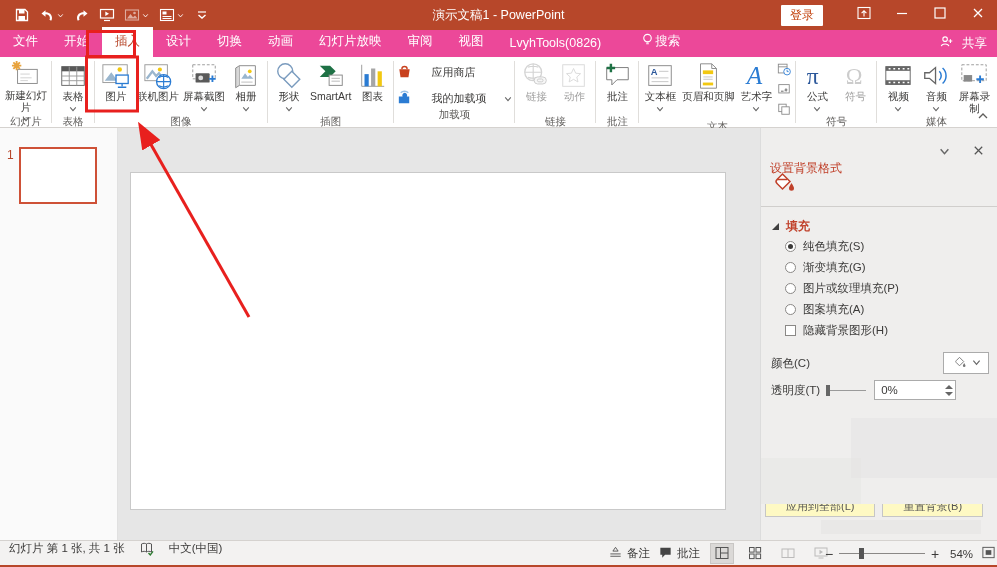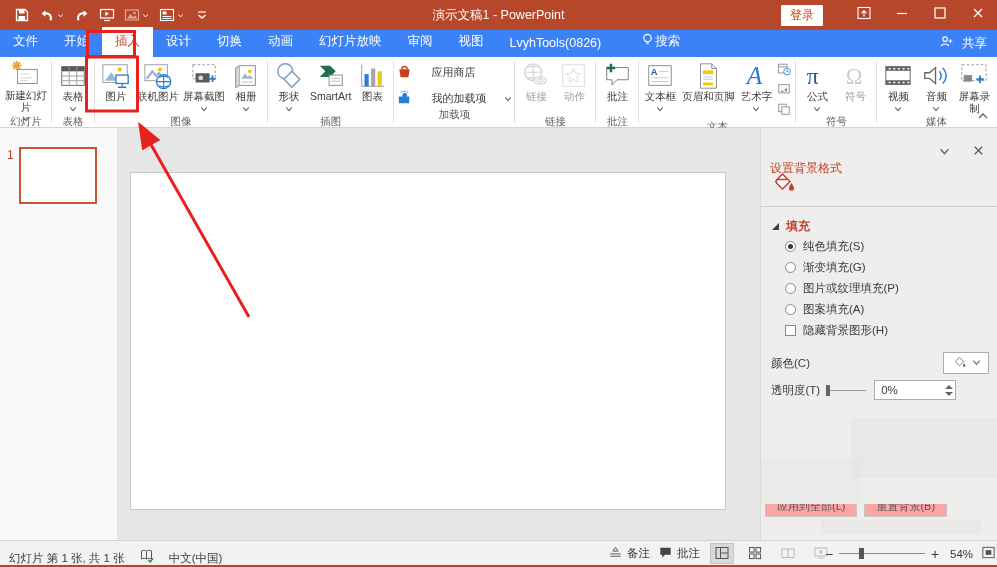--- a/index.html
+++ b/index.html
@@ -196,7 +196,7 @@
     </div>
   </div>
 
-  <div class="tabrow" style="background: #3b82f6;">
+  <div class="tabrow" style="background: #ec4899;">
     <div id="tabs" style="display:flex;align-items:flex-end;">
         <div class="tab">文件</div>
         <div class="tab">开始</div>

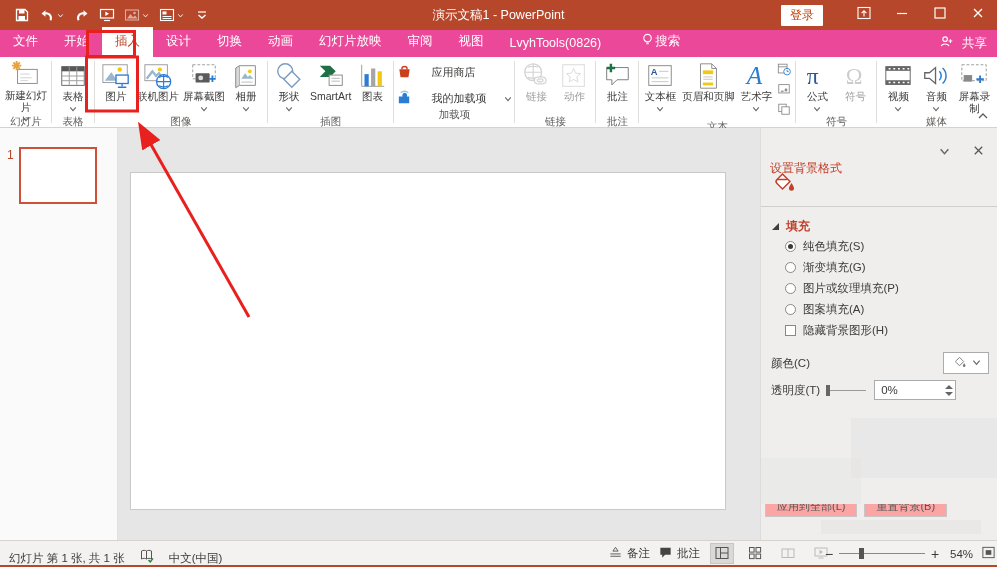--- a/index.html
+++ b/index.html
@@ -80,7 +80,7 @@
   .st.dn { border-left:4px solid transparent; border-right:4px solid transparent; border-top:4px solid #666; }
   .artifact { position:absolute; background:#e4e4e3; }
   .glitch-btns { position:absolute; left:4px; top:376px; display:flex; gap:7px; }
-  .gbtn { height:13px; overflow:hidden; border:1px solid #c6c6c6; border-top:none; background:#fca5a5; padding:0 11px; cursor:pointer; }
+  .gbtn { height:13px; overflow:hidden; border:1px solid #c6c6c6; border-top:none; background:#fef9c3; padding:0 20px; cursor:pointer; }
   .gbtn span { display:block; font-size:11px; color:#555; line-height:20px; margin-top:-8px; white-space:nowrap; }
 
   

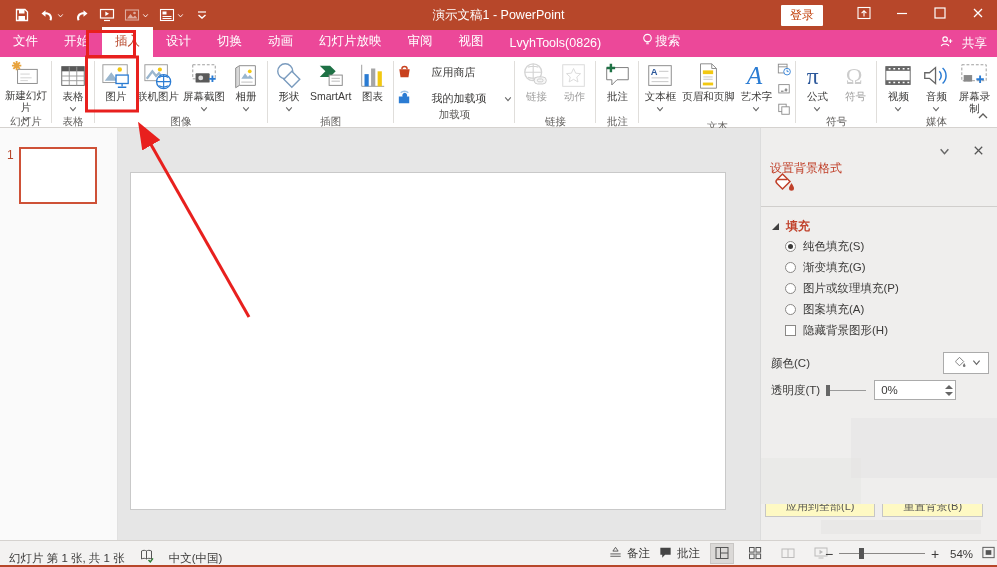--- a/index.html
+++ b/index.html
@@ -87,7 +87,7 @@
   .statusbar { position:absolute; left:0; top:540px; width:997px; height:27px; background:#F3F2F1; border-top:1px solid #d5d2cf;
                font-size:11.5px; color:#3b3a39; }
   .statusbar::after { content:""; position:absolute; left:0; bottom:0; width:100%; height:2px; background:#B7472A; }
-  .sb-left { position:absolute; left:9px; top:0; height:25px; display:flex; align-items:flex-end; gap:14px; }
+  .sb-left { position:absolute; left:9px; top:0; height:25px; display:flex; align-items:flex-start; gap:14px; }
   .sb-item { display:flex; align-items:center; gap:4px; cursor:pointer; white-space:nowrap; }
   .sb-notes { position:absolute; left:608px; top:0; height:25px; }
   .sb-comments { position:absolute; left:658px; top:0; height:25px; }

